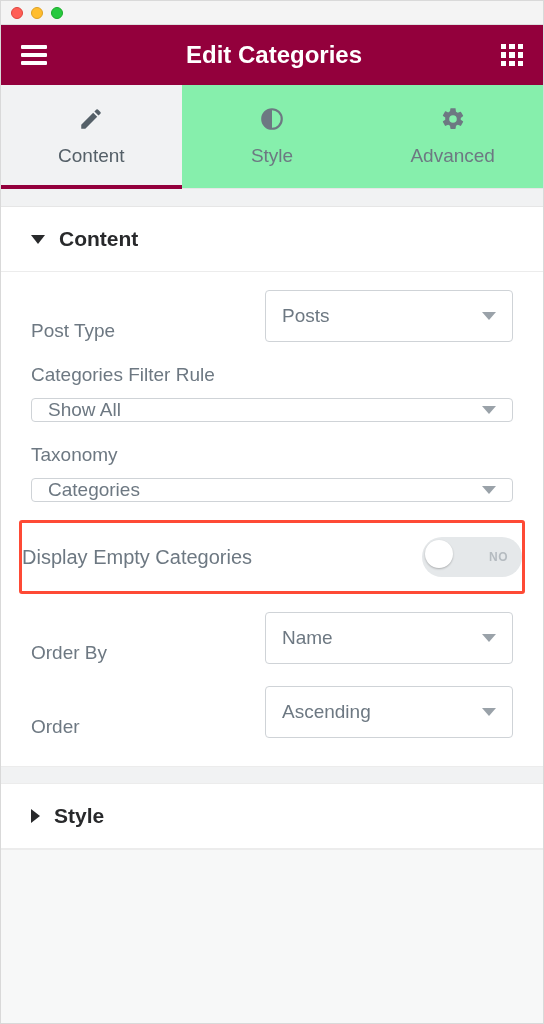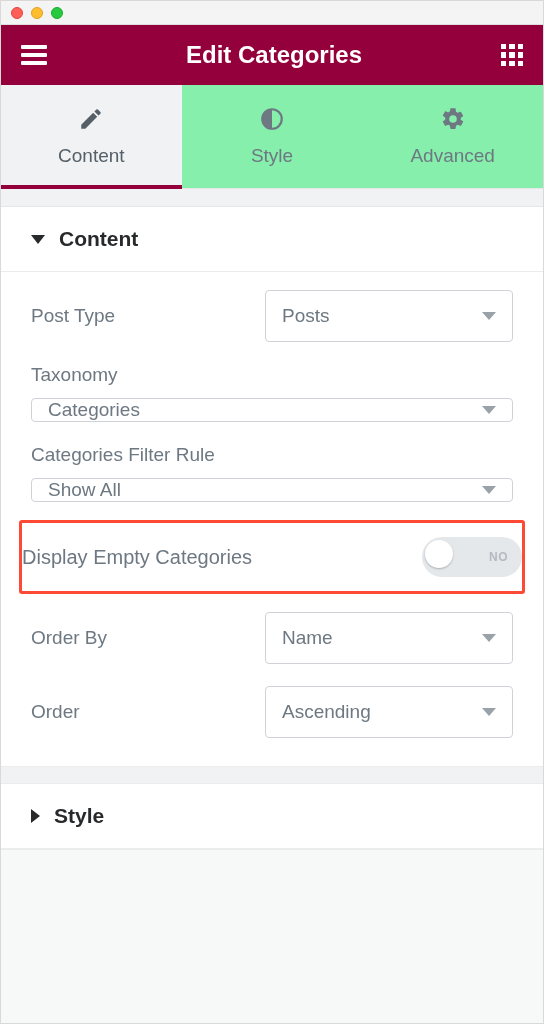--- a/index.html
+++ b/index.html
@@ -41,7 +41,7 @@
 
   .section-body { padding: 18px 30px 28px 30px; display:flex; flex-direction:column; gap:22px; }
 
-  .form-row { display:flex; align-items:center; justify-content:space-between; gap:18px;}
+  .form-row { display:flex; align-items:flex-end; justify-content:space-between; gap:18px;}
   .form-row.stacked { flex-direction:column; align-items:stretch;}
   .form-label { font-size:19px; color:#6d7882; }
 

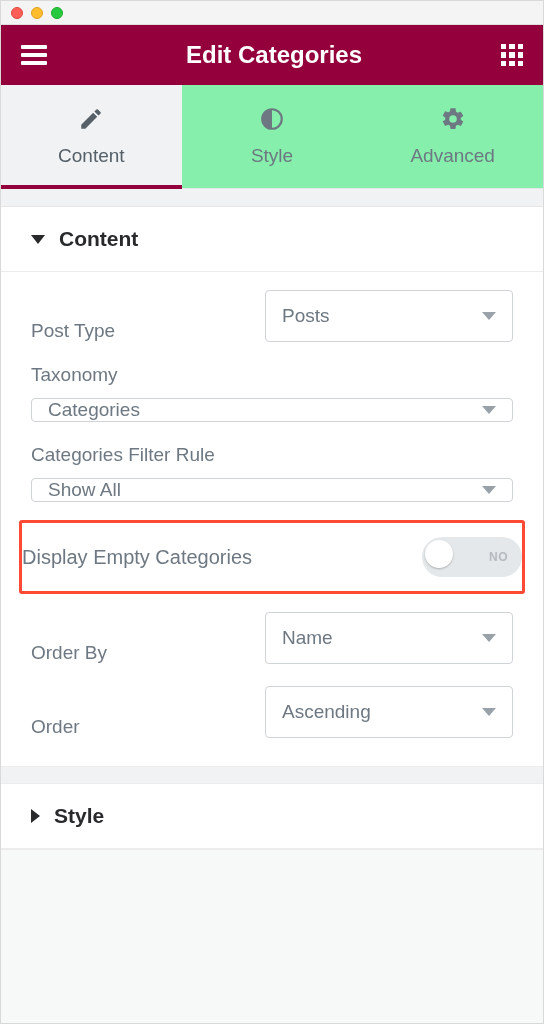--- a/index.html
+++ b/index.html
@@ -130,17 +130,17 @@
     </div>
 
     <div class="form-row stacked" style="gap:12px;">
-      <span class="form-label">Taxonomy</span>
+      <span class="form-label">Categories Filter Rule</span>
       <div class="select">
-        <span class="select-text">Categories</span>
+        <span class="select-text">Show All</span>
         <span class="select-caret"></span>
       </div>
     </div>
 
     <div class="form-row stacked" style="gap:12px;">
-      <span class="form-label">Categories Filter Rule</span>
+      <span class="form-label">Taxonomy</span>
       <div class="select">
-        <span class="select-text">Show All</span>
+        <span class="select-text">Categories</span>
         <span class="select-caret"></span>
       </div>
     </div>

